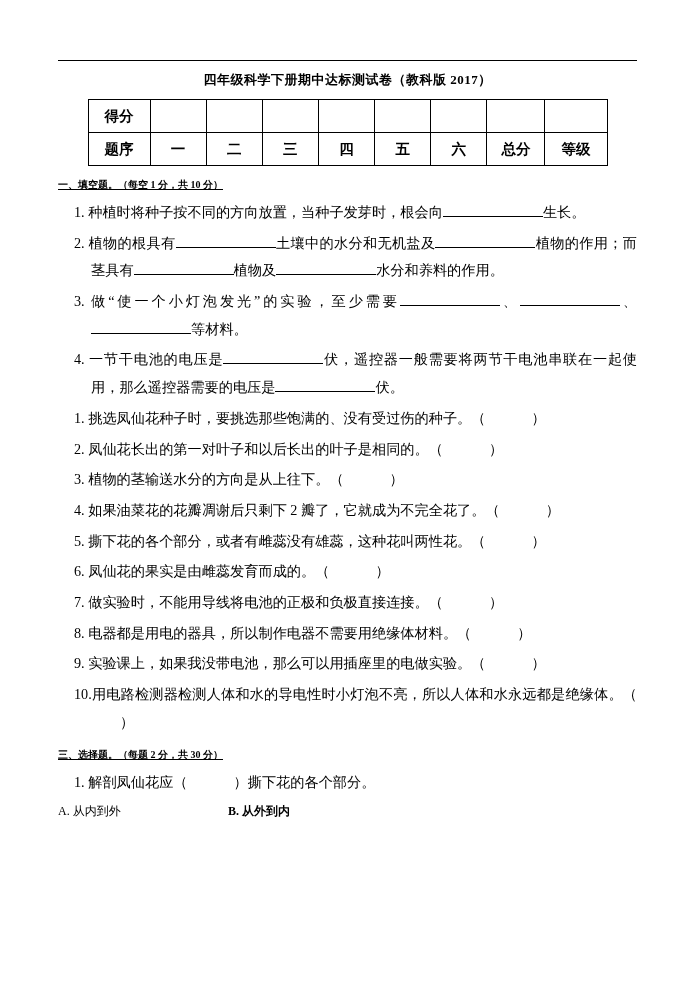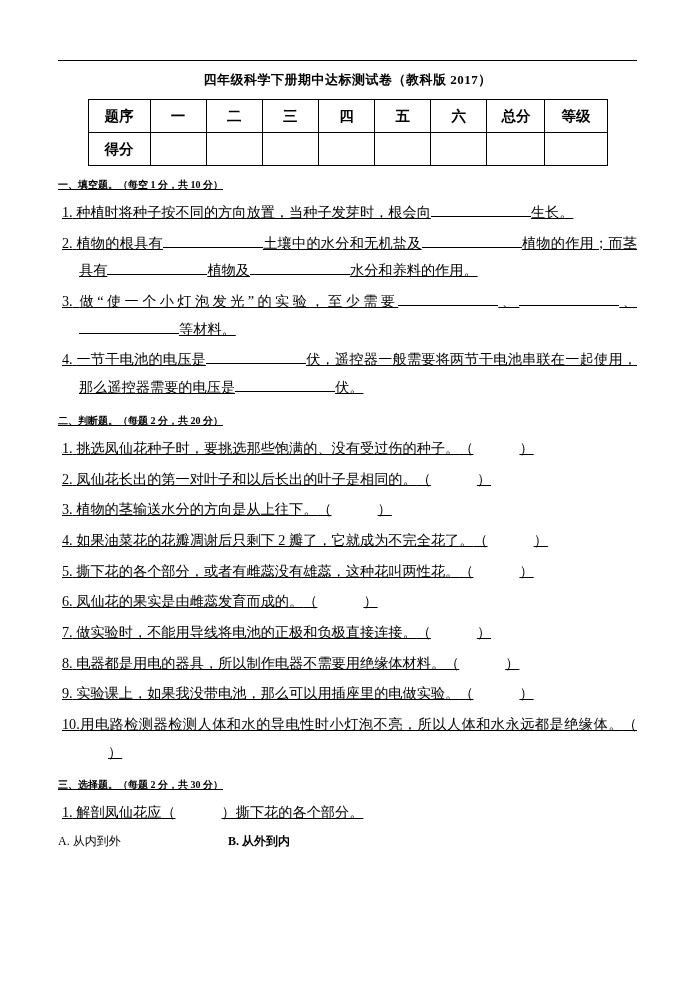--- a/index.html
+++ b/index.html
@@ -115,6 +115,17 @@
   <table class="score-table">
     <tbody>
         <tr>
+      <td class="label-cell">得分</td>
+      <td class="num-cell"></td>
+      <td class="num-cell"></td>
+      <td class="num-cell"></td>
+      <td class="num-cell"></td>
+      <td class="num-cell"></td>
+      <td class="num-cell"></td>
+      <td class="total-cell"></td>
+      <td class="grade-cell"></td>
+    </tr>
+    <tr>
       <td class="label-cell">题序</td>
       <td class="num-cell">一</td>
       <td class="num-cell">二</td>
@@ -125,17 +136,6 @@
       <td class="total-cell">总分</td>
       <td class="grade-cell">等级</td>
     </tr>
-    <tr>
-      <td class="label-cell">得分</td>
-      <td class="num-cell"></td>
-      <td class="num-cell"></td>
-      <td class="num-cell"></td>
-      <td class="num-cell"></td>
-      <td class="num-cell"></td>
-      <td class="num-cell"></td>
-      <td class="total-cell"></td>
-      <td class="grade-cell"></td>
-    </tr>
   </tbody>
     </table>
 

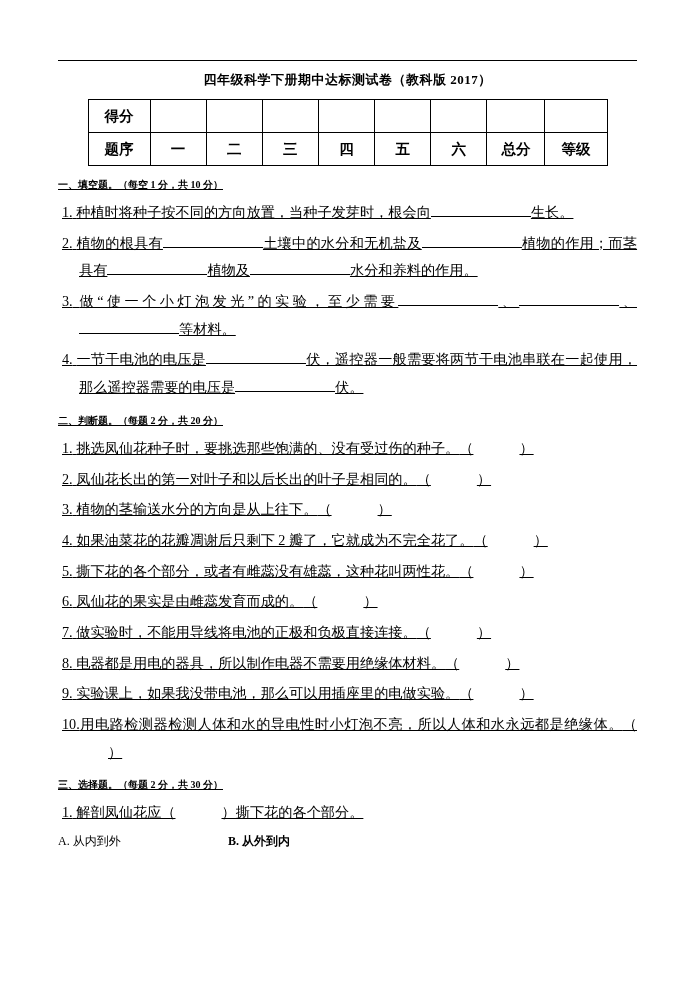--- a/index.html
+++ b/index.html
@@ -67,9 +67,8 @@
   .q {
     font-size: 14.2px;
     line-height: 1.95;
-    margin: 0 0 3px 4px;
+    margin: 0 0 3px 16px;
     text-align: justify;
-    text-decoration: underline;
   }
   .q .num {
     display: inline;

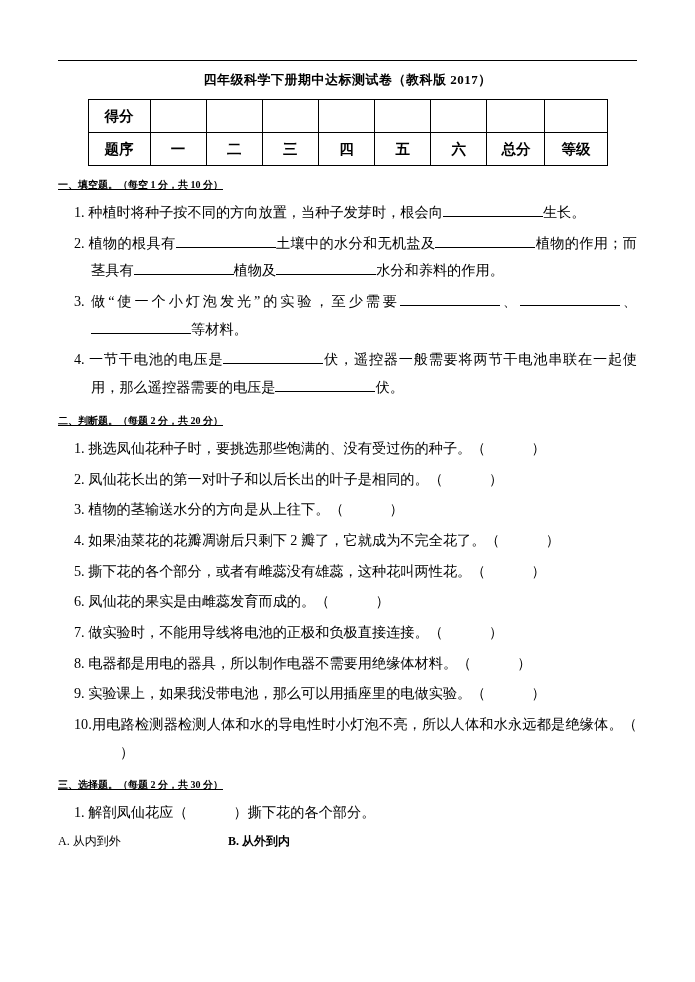--- a/index.html
+++ b/index.html
@@ -160,7 +160,6 @@
     <span>一节干电池的电压是</span><span class="blank b-long"></span><span>伏，遥控器一般需要将两节干电池串联在一起使用，那么遥控器需要的电压是</span><span class="blank b-long"></span><span>伏。</span>
   </div>
 
-  <div class="section-head">二、判断题。（每题 2 分，共 20 分）</div>
 
   <div class="q indent">
     <span class="num">1.</span>

